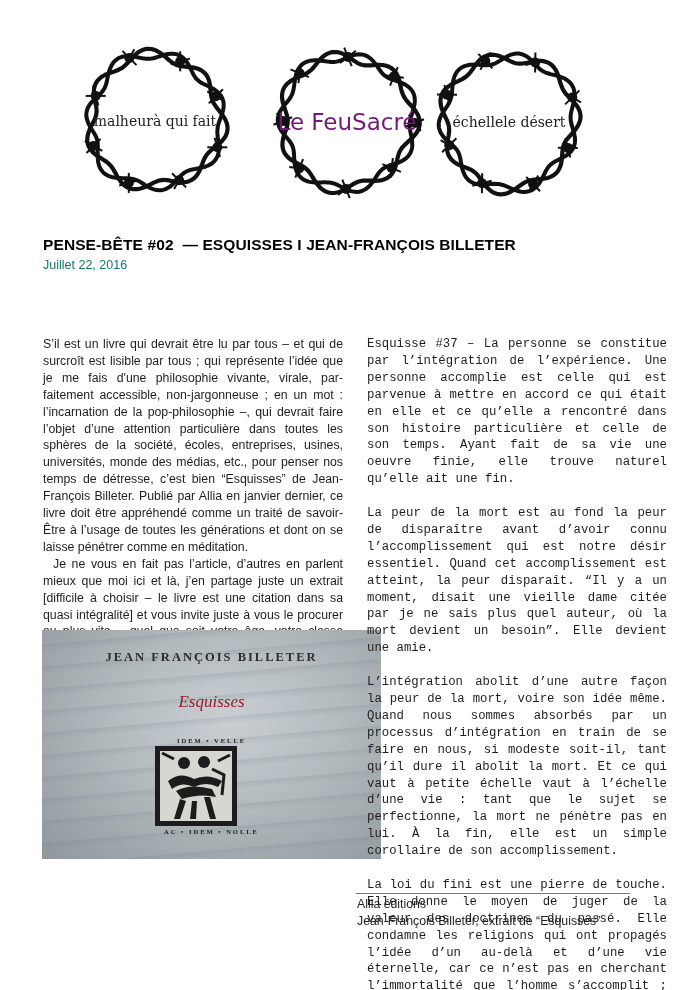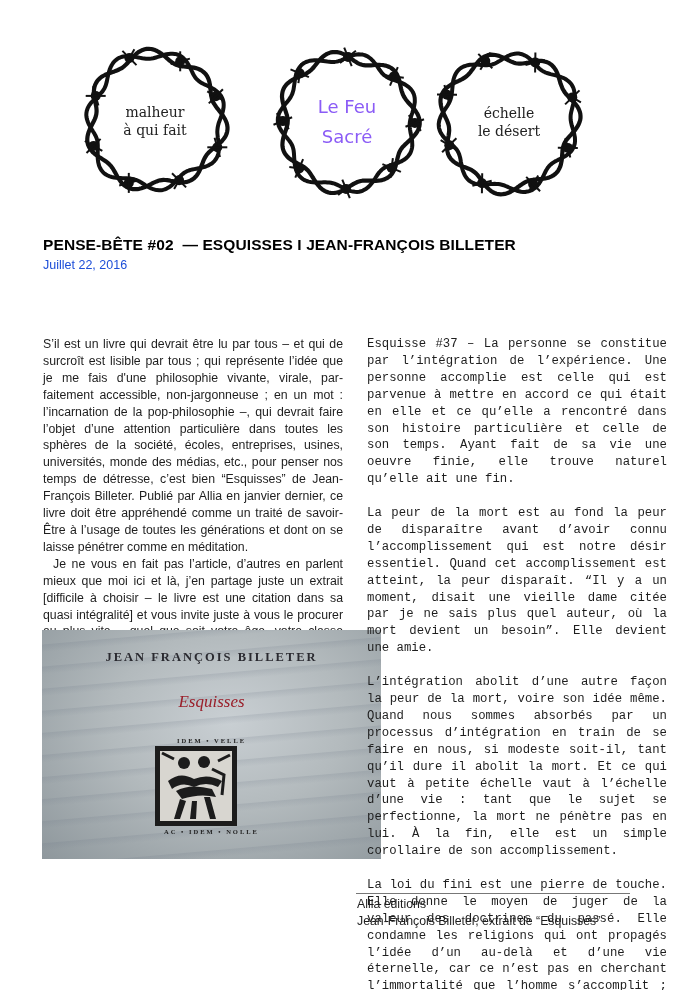--- a/index.html
+++ b/index.html
@@ -7,7 +7,7 @@
     .wreaths { position:absolute; left:0; top:0; width:700px; height:230px; }
     .wreath { position:absolute; width:170px; height:170px; }
     .wreath svg { position:absolute; left:0; top:0; width:170px; height:170px; }
-    .wreath-label { position:absolute; left:0; top:0; width:170px; height:170px; display:flex; flex-direction:column; align-items:center; justify-content:center; text-align:center; }
+    .wreath-label { position:absolute; left:0; top:0; width:170px; height:170px; display:flex; align-items:center; justify-content:center; text-align:center; }
     .serif-label { font-family:"DejaVu Serif", serif; font-size:14px; line-height:18px; color:#222; }
     .sans-label { font-family:"DejaVu Sans", sans-serif; font-size:18px; line-height:30px; color:#8b5cf6; font-weight:500; }
     .header { position:absolute; left:43px; top:236px; width:620px; }

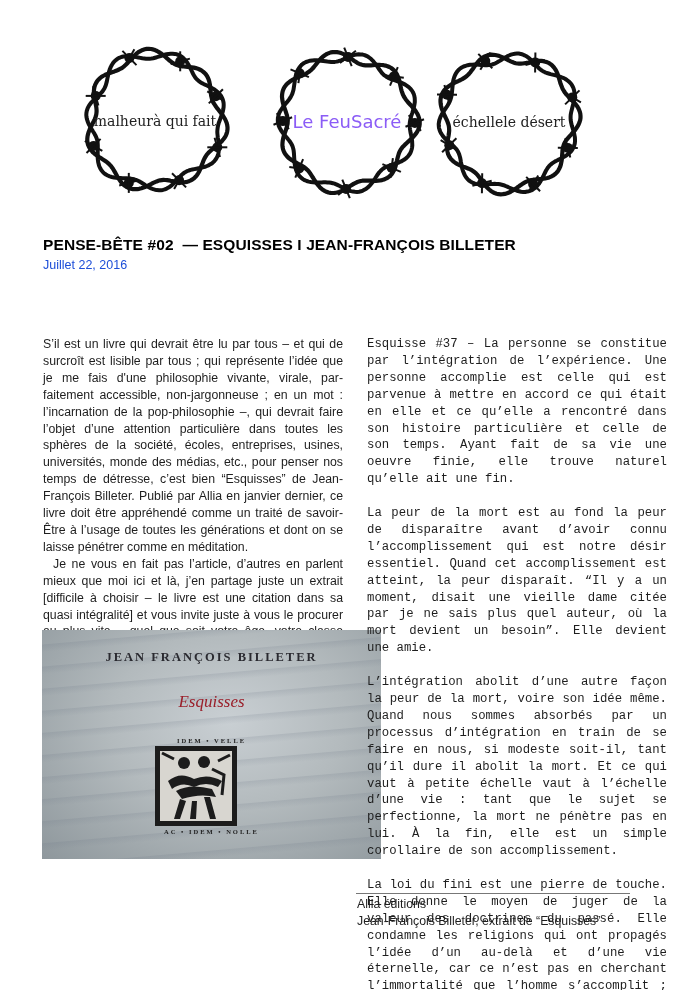--- a/index.html
+++ b/index.html
@@ -9,7 +9,7 @@
     .wreath svg { position:absolute; left:0; top:0; width:170px; height:170px; }
     .wreath-label { position:absolute; left:0; top:0; width:170px; height:170px; display:flex; align-items:center; justify-content:center; text-align:center; }
     .serif-label { font-family:"DejaVu Serif", serif; font-size:14px; line-height:18px; color:#222; }
-    .sans-label { font-family:"DejaVu Sans", sans-serif; font-size:18px; line-height:30px; color:#8b5cf6; font-weight:500; }
+    .sans-label { font-family:"DejaVu Sans", sans-serif; font-size:23px; line-height:30px; color:#701a75; font-weight:500; }
     .header { position:absolute; left:43px; top:236px; width:620px; }
     .title { font-size:15.5px; font-weight:bold; letter-spacing:0.1px; color:#000000; white-space:nowrap; margin:0; line-height:18px; }
     .date { font-size:12.5px; color:#1d4ed8; line-height:18px; margin-top:2px; }

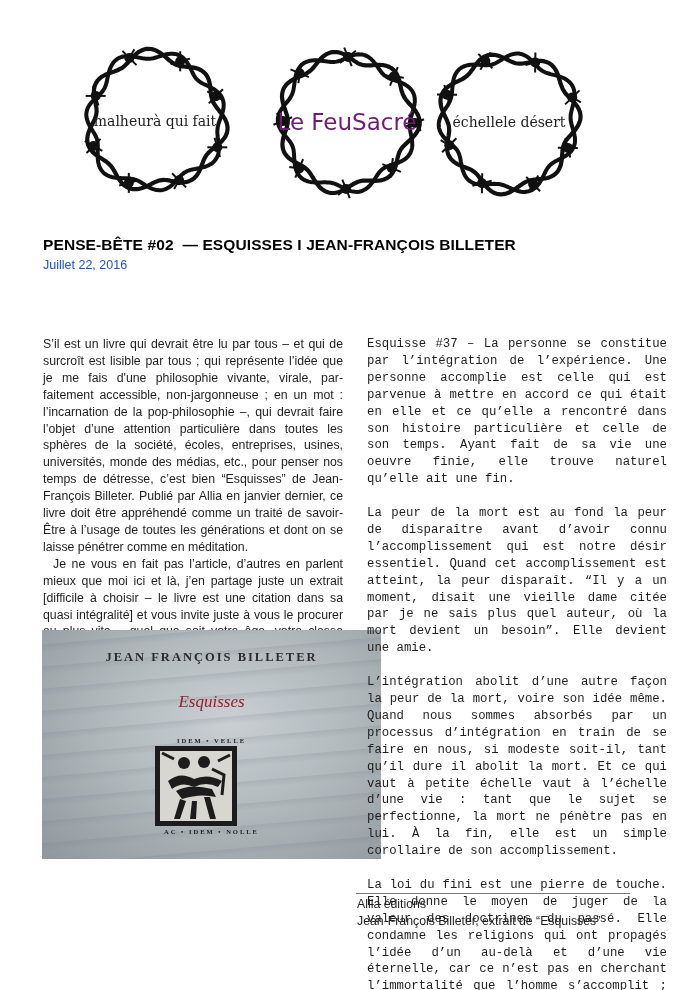--- a/index.html
+++ b/index.html
@@ -12,7 +12,7 @@
     .sans-label { font-family:"DejaVu Sans", sans-serif; font-size:23px; line-height:30px; color:#701a75; font-weight:500; }
     .header { position:absolute; left:43px; top:236px; width:620px; }
     .title { font-size:15.5px; font-weight:bold; letter-spacing:0.1px; color:#000000; white-space:nowrap; margin:0; line-height:18px; }
-    .date { font-size:12.5px; color:#1d4ed8; line-height:18px; margin-top:2px; }
+    .date { font-size:12.5px; color:#0f766e; line-height:18px; margin-top:2px; }
     .col { position:absolute; top:292px; width:300px; font-size:12.3px; line-height:16.9px; color:#1e1e1e; text-align:justify; hyphens:manual;margin-top:44px; }
     .col-left { left:43px; }
     .col-right { left:367px;font-family:Liberation Mono, monospace; }

